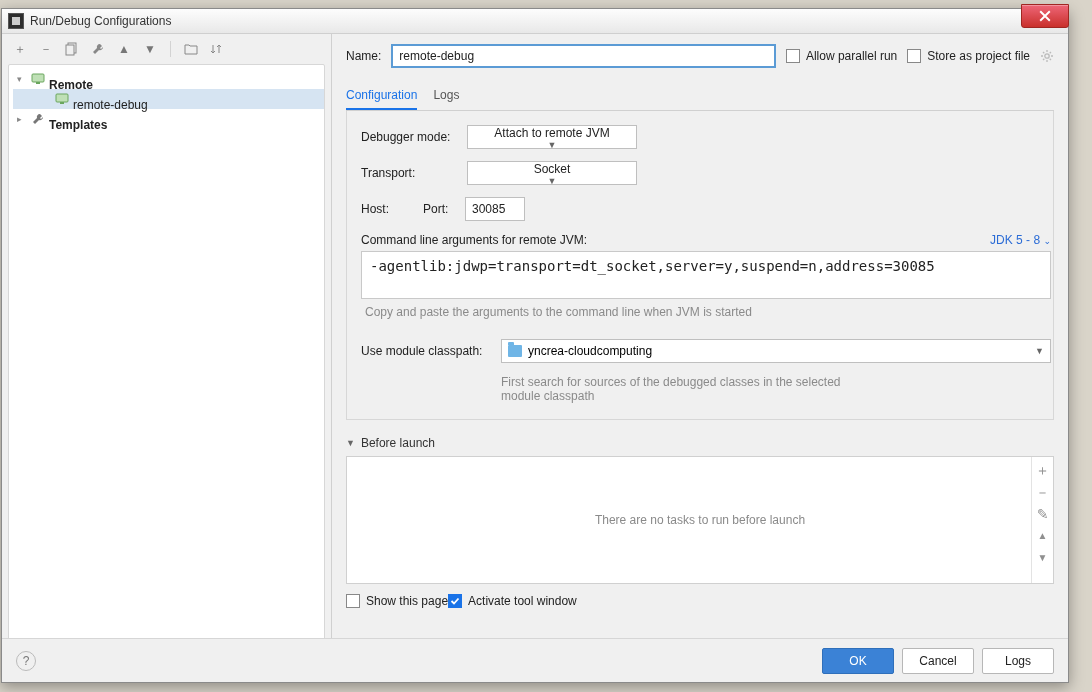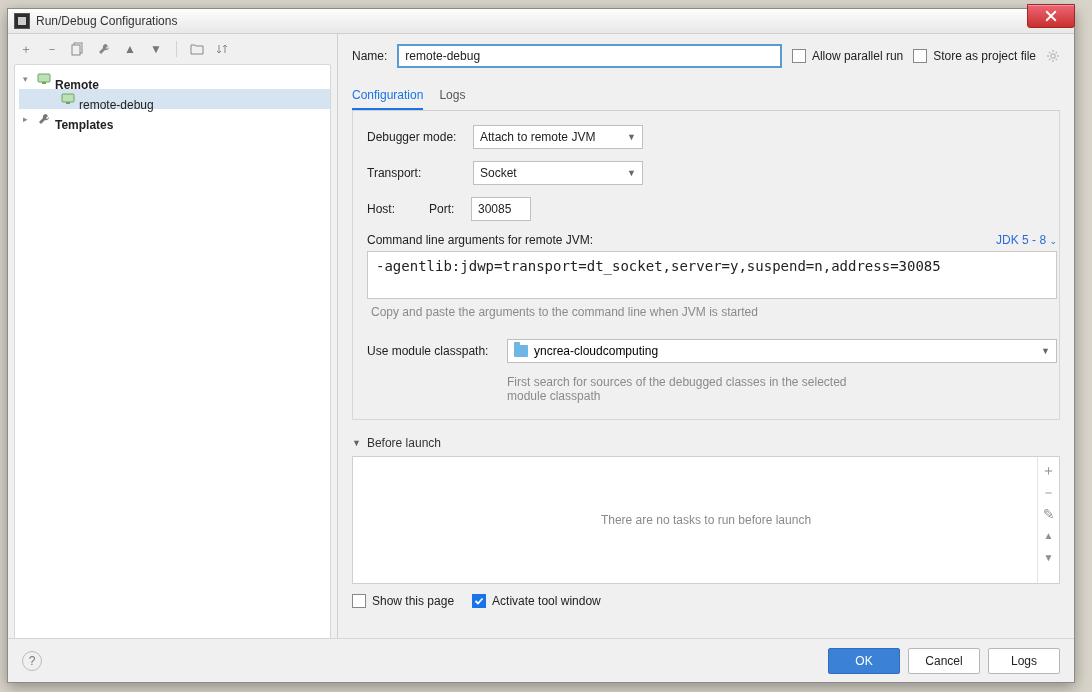--- a/index.html
+++ b/index.html
@@ -5,7 +5,7 @@
 * { box-sizing: border-box; margin: 0; padding: 0; font-family: "Segoe UI", Tahoma, sans-serif; font-size: 12px; }
 html, body { width: 1092px; height: 692px; background: #d9d4c9; overflow: hidden; }
 
-.window { position: absolute; left: 7px; top: 8px; width: 1068px; height: 675px; background: #f0f0f0; border: 1px solid #8a8a8a; box-shadow: 0 4px 14px rgba(0,0,0,.35); }
+.window { position: absolute; left: 1px; top: 8px; width: 1068px; height: 675px; background: #f0f0f0; border: 1px solid #8a8a8a; box-shadow: 0 4px 14px rgba(0,0,0,.35); }
 .titlebar { height: 25px; background: linear-gradient(#fdfdfd,#e8e8e8); border-bottom: 1px solid #cfcfcf; display:flex; align-items:center; padding:0 6px; position:relative;}
 .titlebar .app-icon { width:16px; height:16px; background:#2d2d2d; border:1px solid #555; margin-right:6px; position:relative;}
 .titlebar .app-icon::after{content:"";position:absolute;left:3px;top:3px;width:8px;height:8px;background:#ccc;}

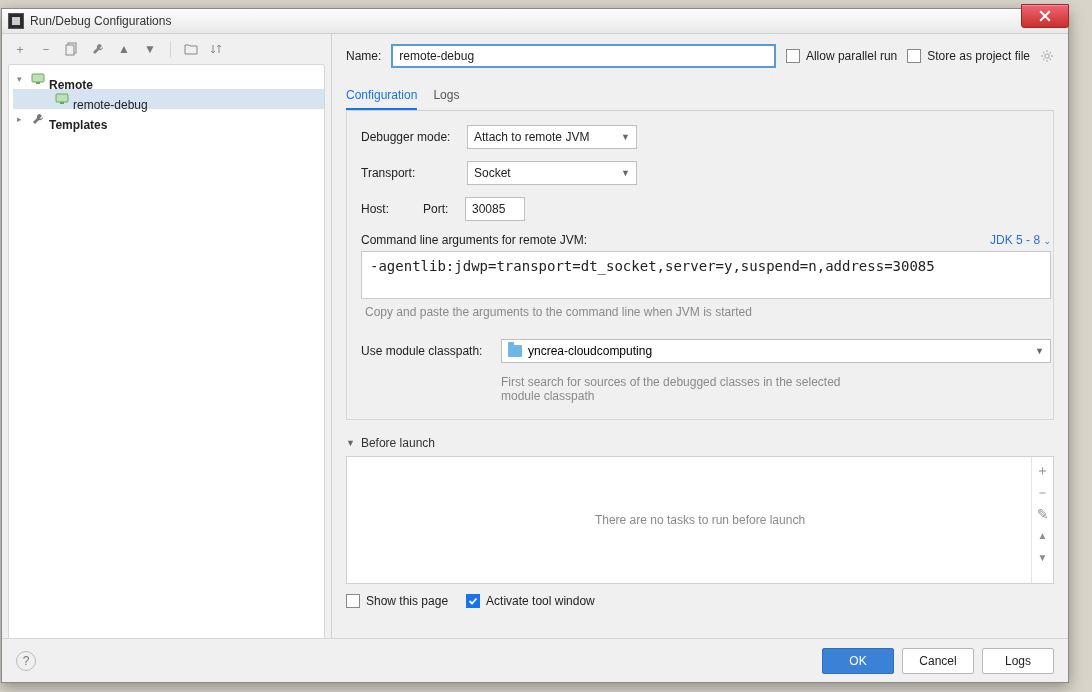--- a/index.html
+++ b/index.html
@@ -48,7 +48,7 @@
 .config-panel { border:1px solid #d7d7d7; border-top:none; padding:14px 2px 16px 14px; background:#f0f0f0;}
 .frow { display:flex; align-items:center; gap:10px; margin-bottom:12px; }
 .frow .flabel { width:96px; color:#222;}
-.select { display:flex; align-items:center; justify-content:space-between; padding:0 6px; width:160px; cursor:pointer;}
+.select { display:flex; align-items:center; justify-content:space-between; padding:0 6px; width:160px; cursor:pointer;flex-direction:column;}
 .select .arrow{font-size:9px;color:#666;}
 .jdk-link{color:#2b6cd6;cursor:pointer; margin-left:auto; font-size:12px;}
 .cmd-box{border:1px solid #c9c9c9;background:#fff;padding:6px 8px;font-family:Consolas,monospace;font-size:14px;color:#222;min-height:48px;}

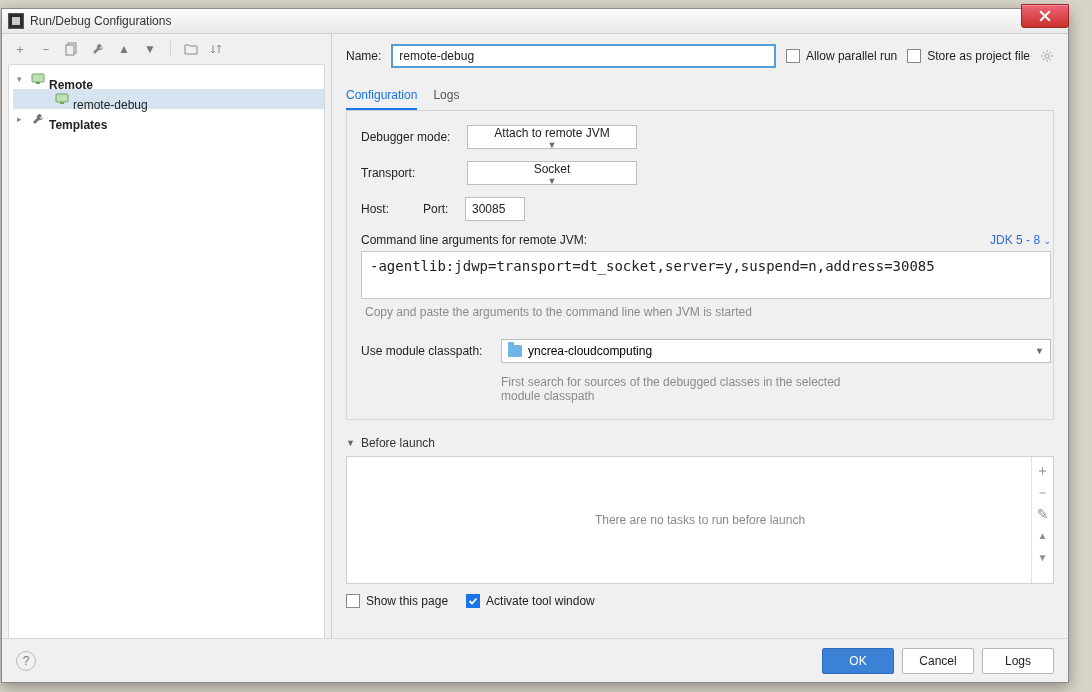--- a/index.html
+++ b/index.html
@@ -65,7 +65,7 @@
 .tasks-side{position:absolute;right:0;top:0;bottom:0;width:22px;border-left:1px solid #e3e3e3;display:flex;flex-direction:column;align-items:center;justify-content:flex-start;gap:8px;padding-top:6px;color:#909090;}
 .tasks-side .s-btn{cursor:pointer;font-size:14px;line-height:14px;}
 
-.bottom-opts{display:flex;align-items:center;gap:18px;margin-top:10px;}
+.bottom-opts{display:flex;align-items:center;margin-top:10px;}
 
 .footer{position:absolute;left:0;right:0;bottom:0;height:44px;border-top:1px solid #d6d6d6;display:flex;align-items:center;padding:0 14px;background:#f0f0f0;}
 .help{width:20px;height:20px;border:1px solid #bbb;border-radius:50%;display:flex;align-items:center;justify-content:center;color:#777;cursor:pointer;}

